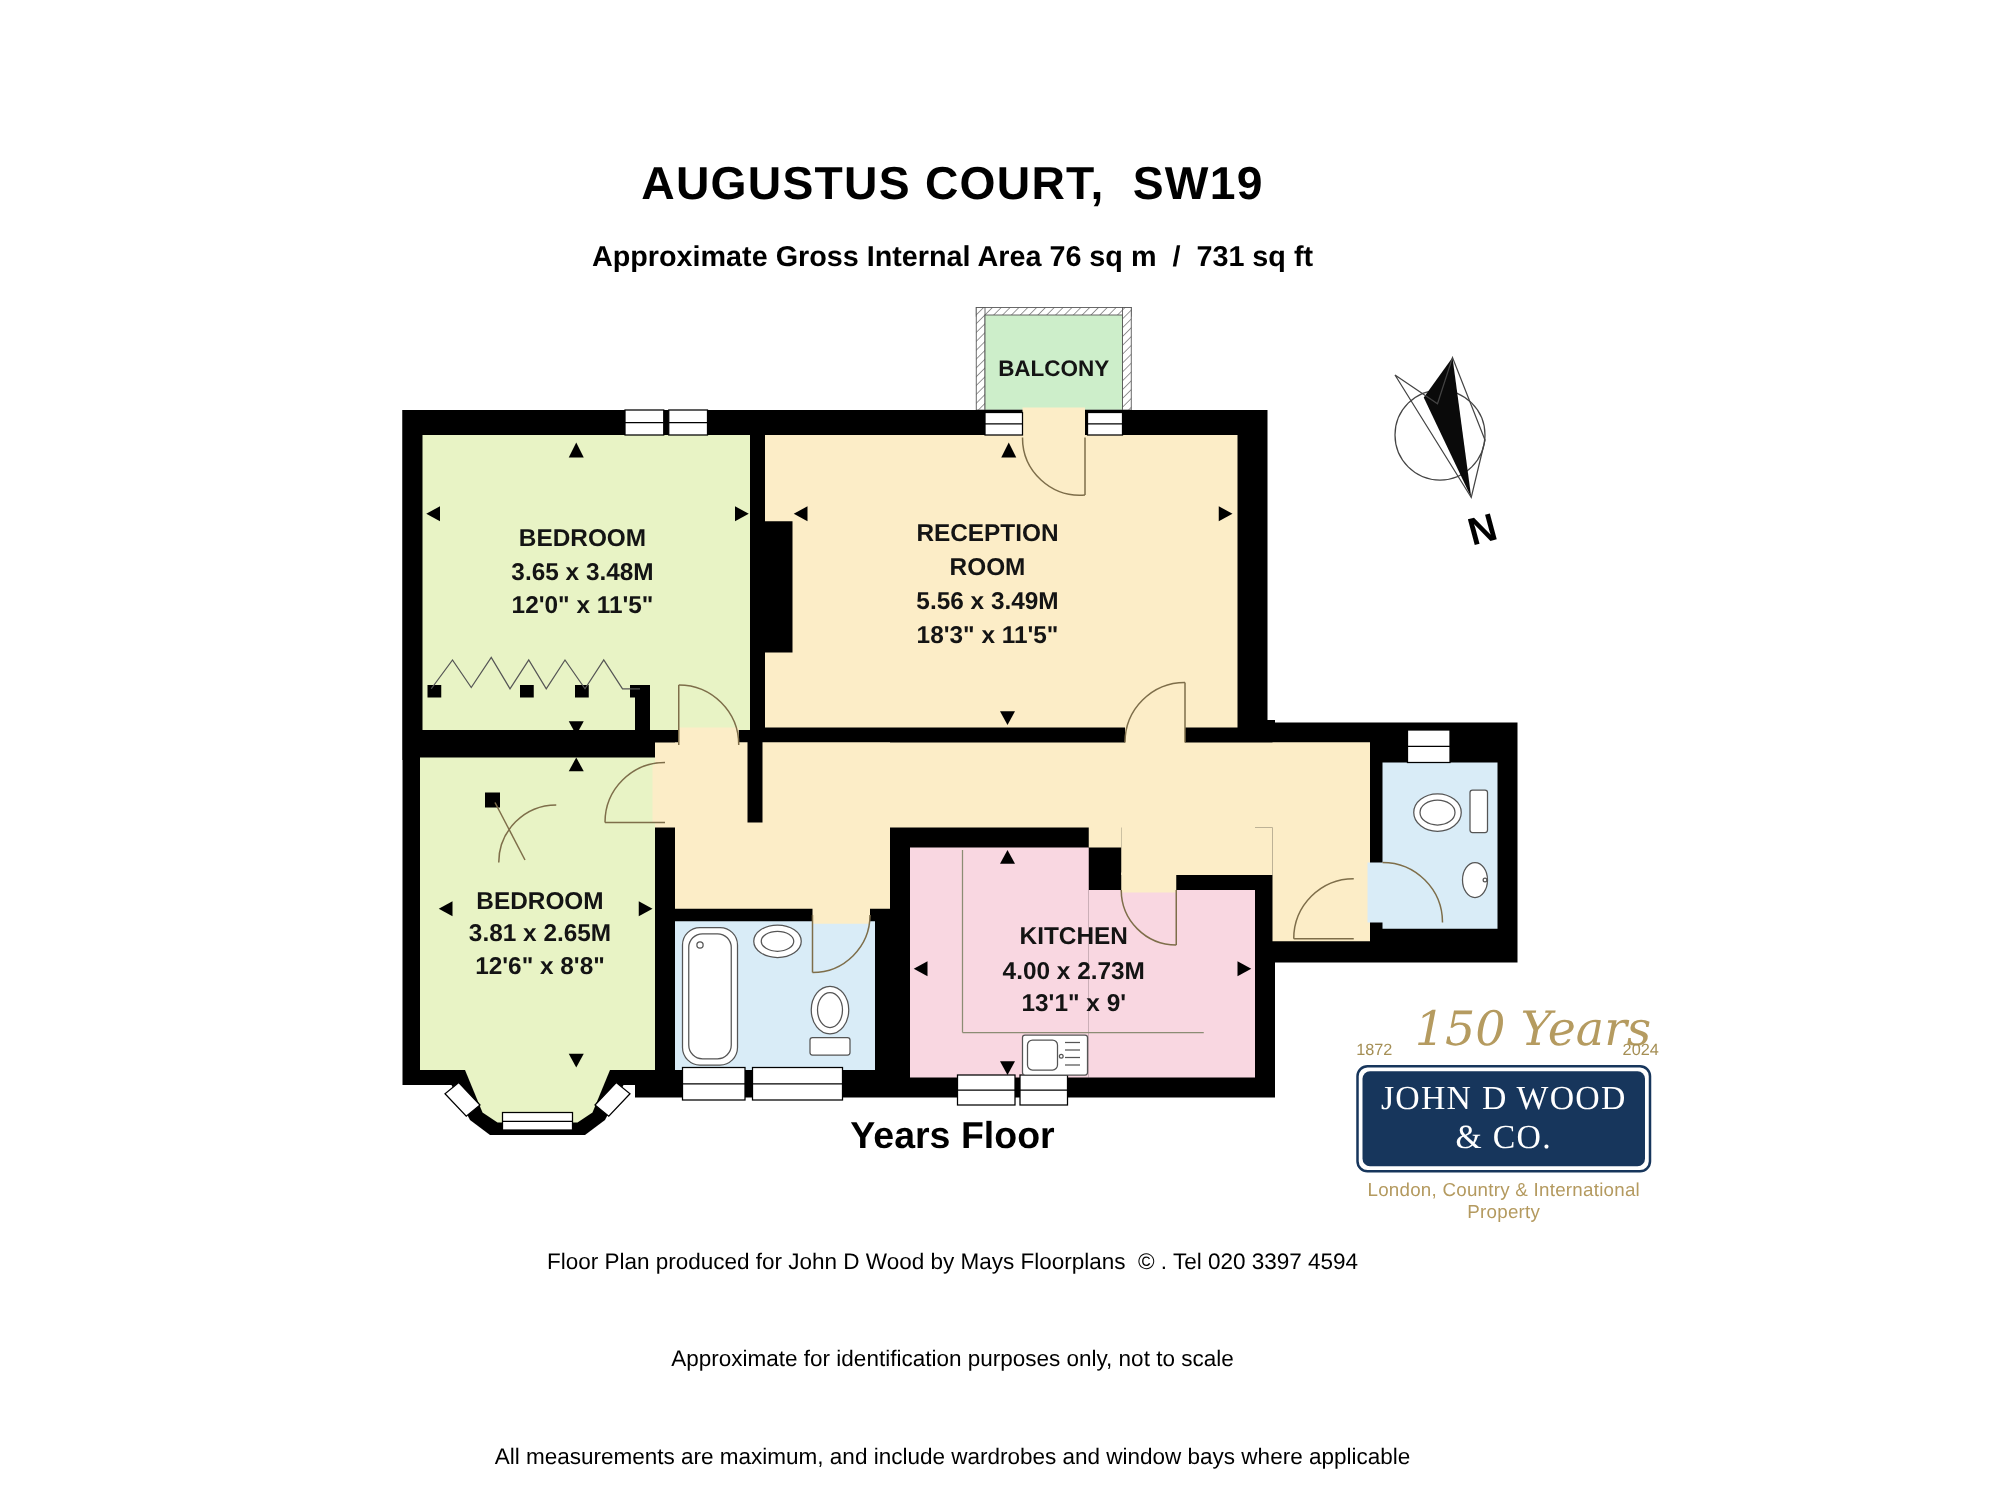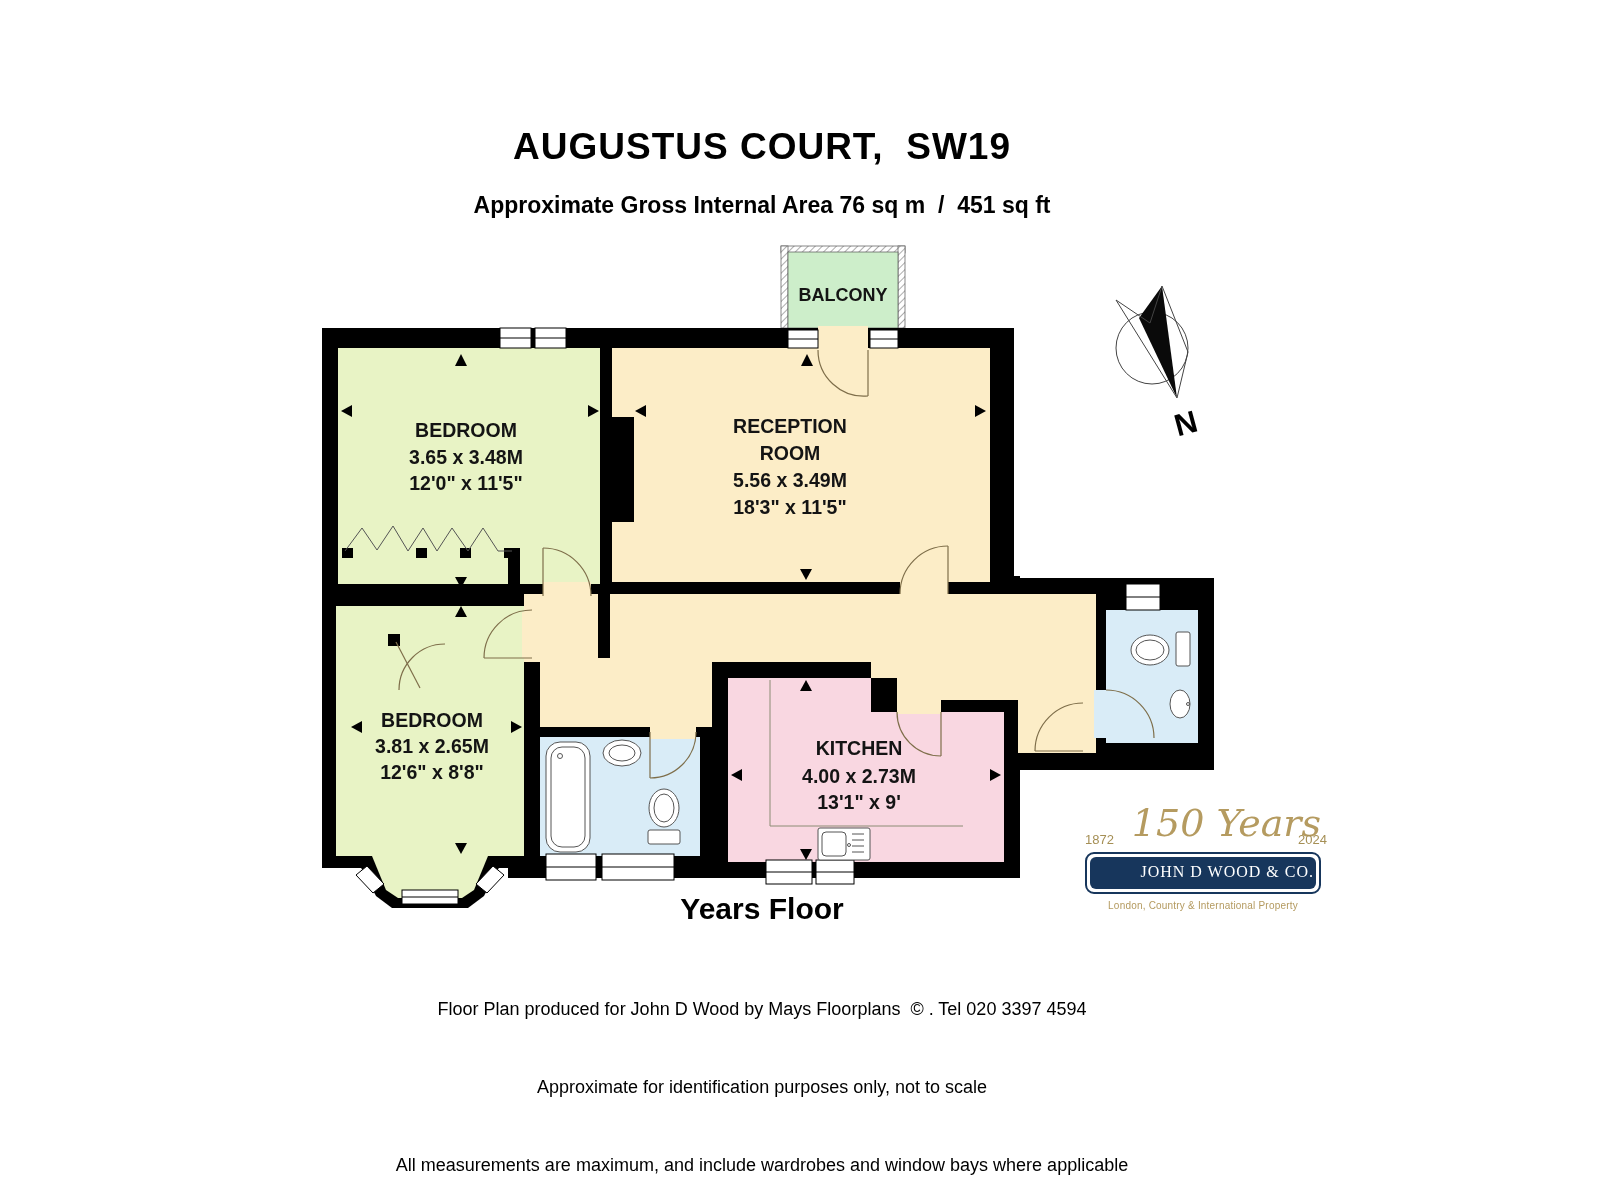--- a/index.html
+++ b/index.html
@@ -33,7 +33,7 @@
 <div id="canvas">
 
   <div id="title" class="ctr">AUGUSTUS COURT,  SW19</div>
-  <div id="subtitle" class="ctr">Approximate Gross Internal Area 76 sq m  /  451 sq ft</div>
+  <div id="subtitle" class="ctr">Approximate Gross Internal Area 76 sq m  /  731 sq ft</div>
 
   <svg id="plan-svg" width="1600" height="1200" viewBox="0 0 1600 1200">
     <defs>

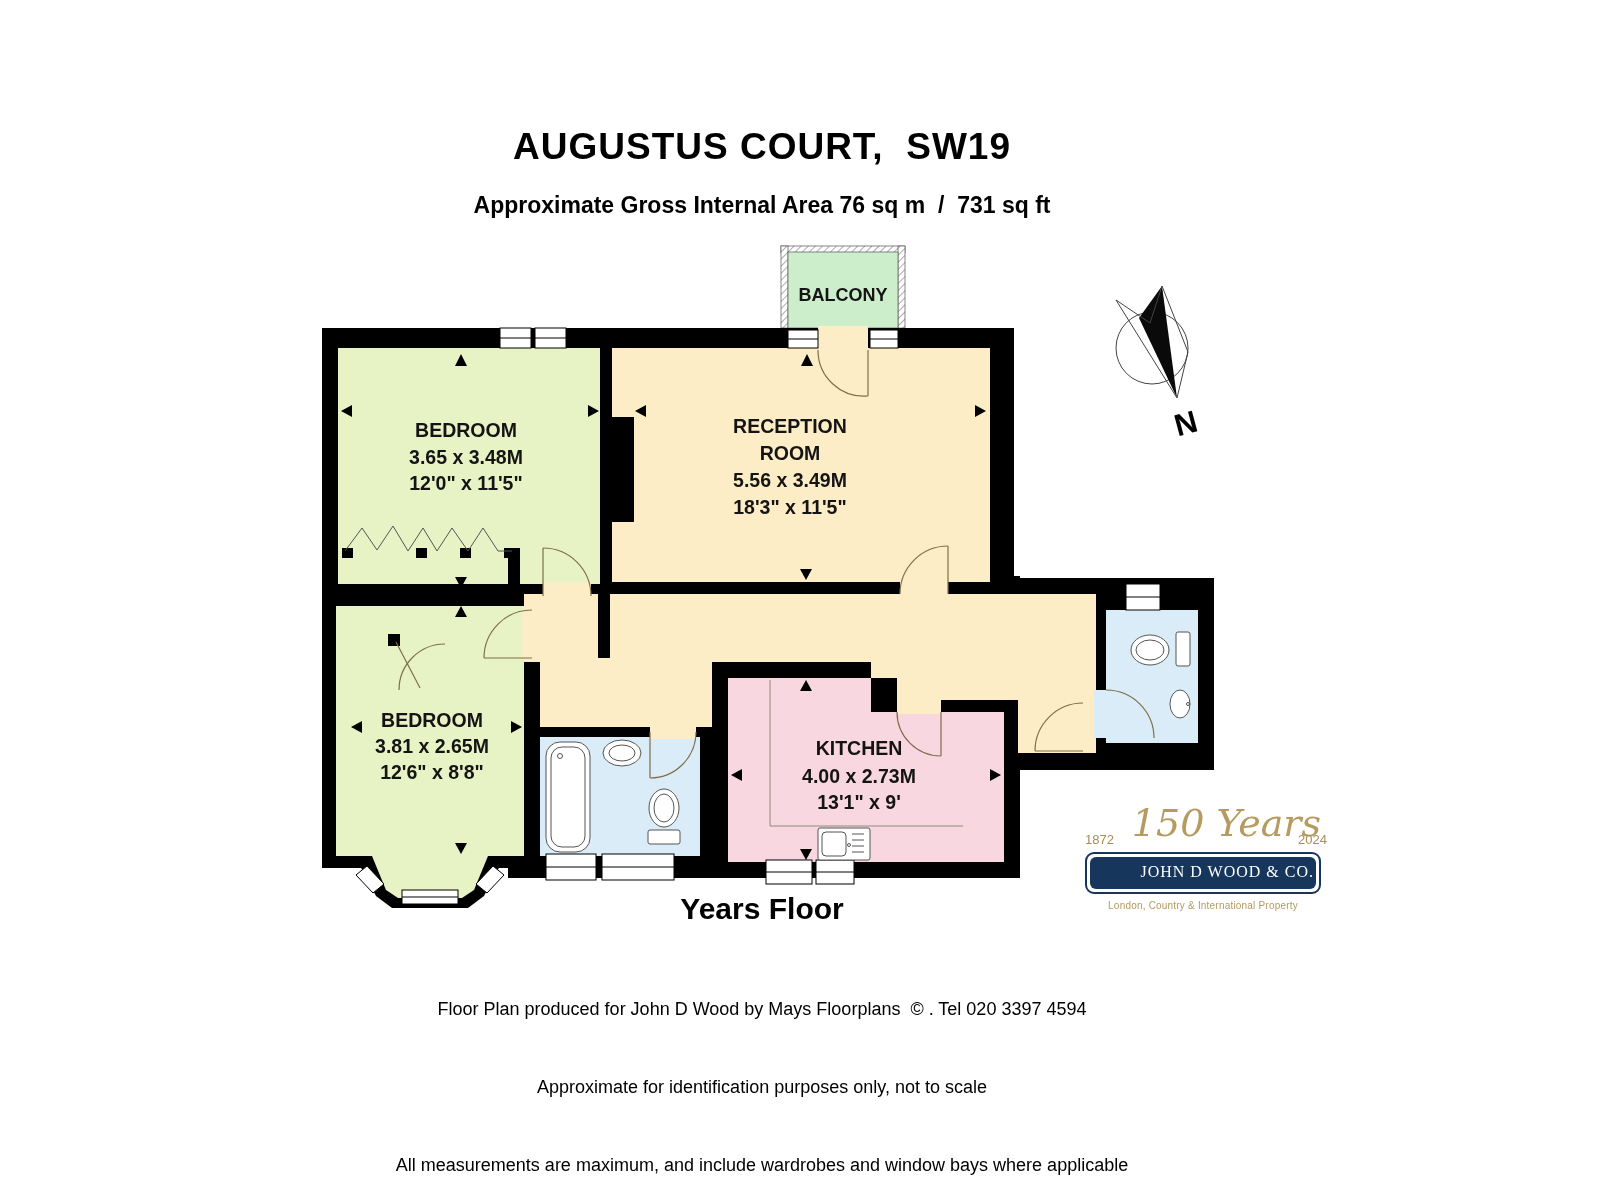--- a/index.html
+++ b/index.html
@@ -21,8 +21,8 @@
   #logo .yr{position:absolute;top:34px;font-size:13px;color:#a58f55;font-family:"Liberation Sans",sans-serif;}
   #logo .yr1{left:0;text-align:center;} #logo .yr2{right:-6px;}
   #logo .boxout{margin-top:4px;border:2px solid #17365c;border-radius:9px;background:#fff;padding:3px;}
-  #logo .boxin{background:#17365c;border-radius:6px;color:#fff;text-align:right;
-               font-family:"Liberation Serif",serif;font-size:16px;letter-spacing:1px;
+  #logo .boxin{background:#17365c;border-radius:6px;color:#fff;text-align:center;
+               font-family:"Liberation Serif",serif;font-size:27px;letter-spacing:1px;
                padding:6px 2px 8px 2px;}
   #logo .tagline{margin-top:6px;text-align:center;font-size:10px;color:#b49a5f;
                  font-family:"Liberation Sans",sans-serif;letter-spacing:0.2px;}

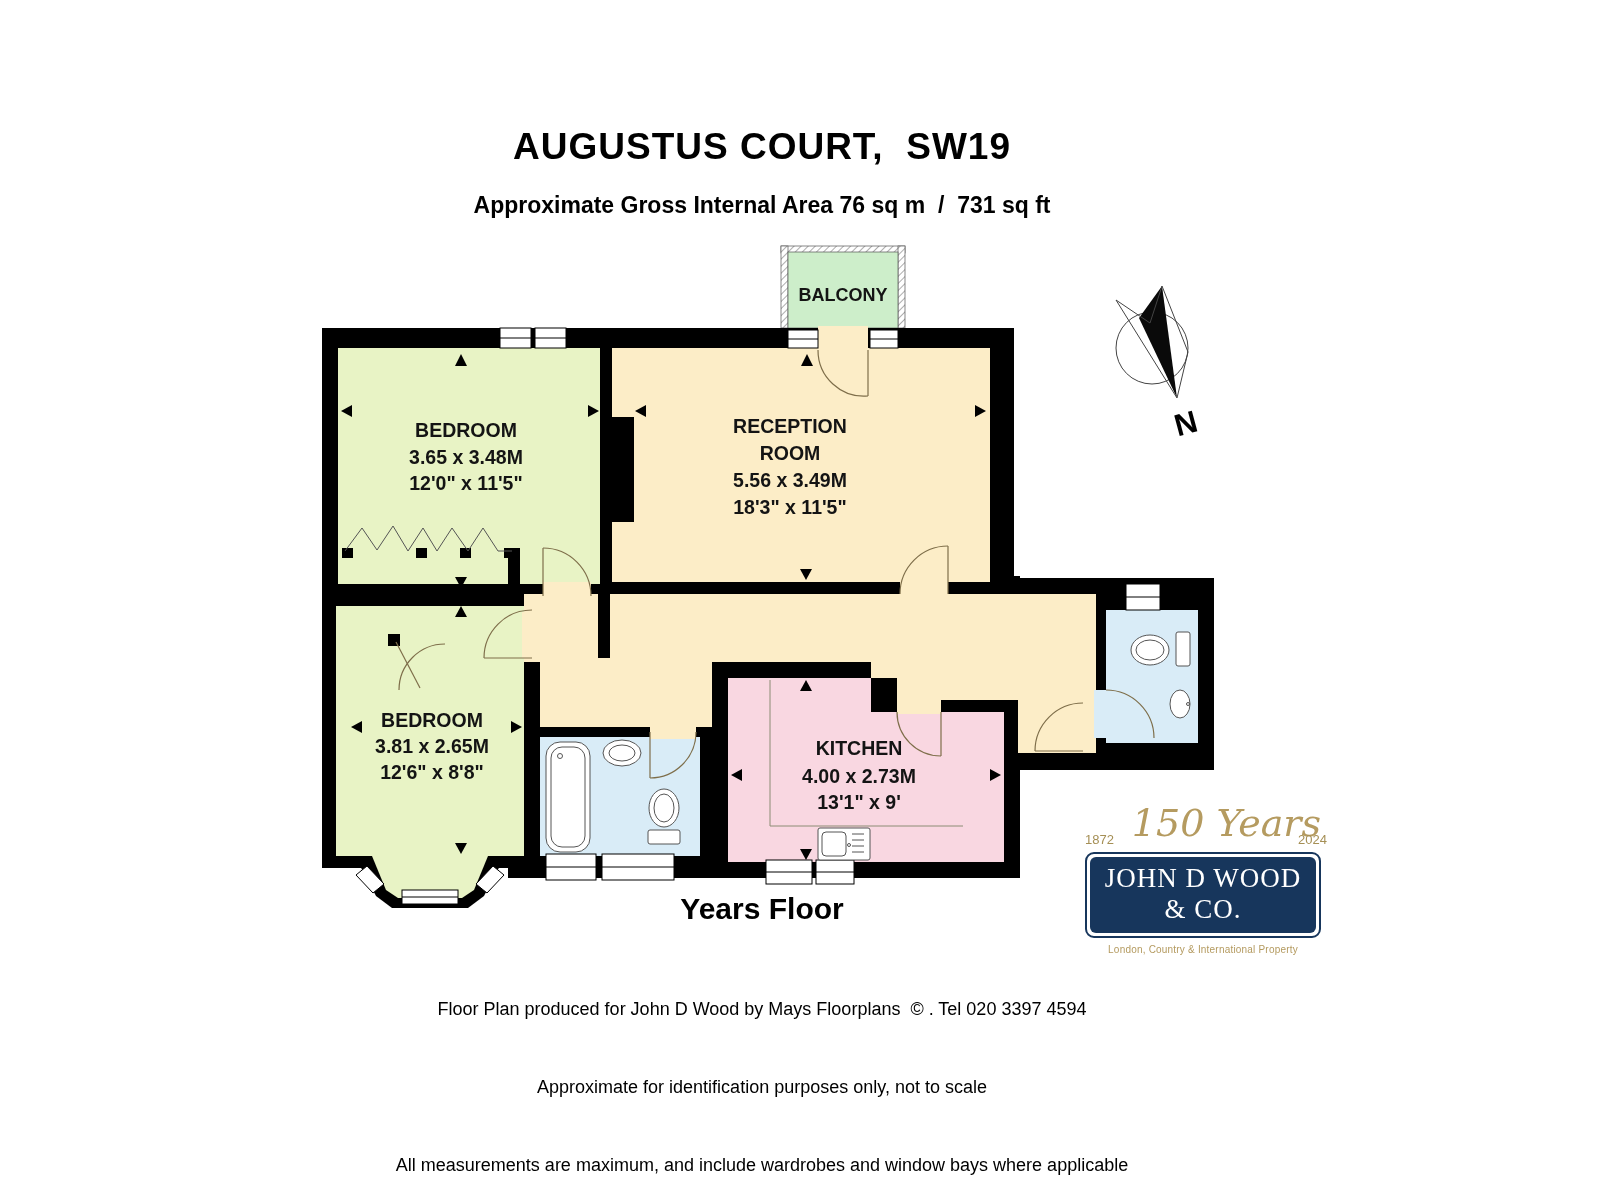--- a/index.html
+++ b/index.html
@@ -24,7 +24,7 @@
   #logo .boxin{background:#17365c;border-radius:6px;color:#fff;text-align:center;
                font-family:"Liberation Serif",serif;font-size:27px;letter-spacing:1px;
                padding:6px 2px 8px 2px;}
-  #logo .tagline{margin-top:6px;text-align:center;font-size:10px;color:#b49a5f;
+  #logo .tagline{margin-top:6px;text-align:center;font-size:15px;color:#b49a5f;
                  font-family:"Liberation Sans",sans-serif;letter-spacing:0.2px;}
 </style>
 </head>

